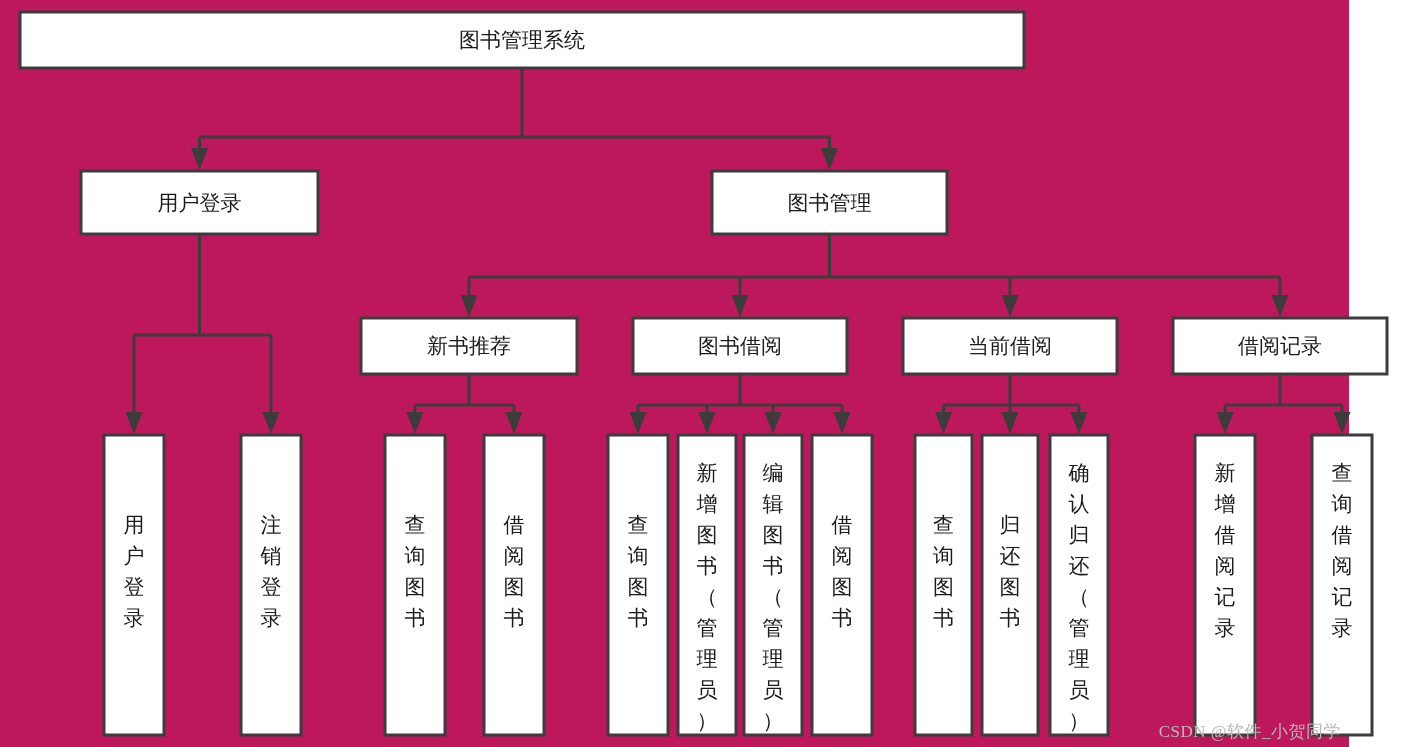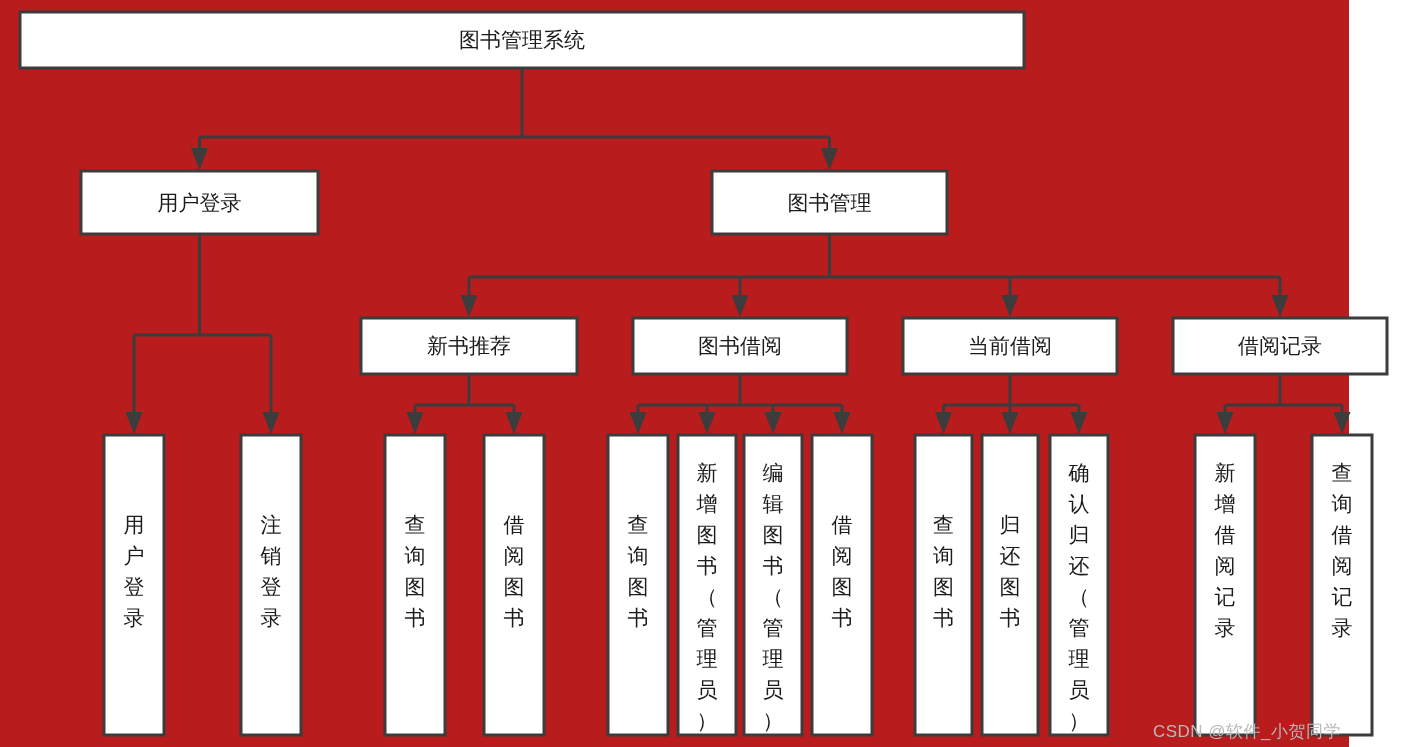--- a/index.html
+++ b/index.html
@@ -17,7 +17,7 @@
     position: relative;
     width: 1349px;
     height: 747px;
-    background: #b91c1c;
+    background: #be185d;
   }
   svg.diagram-canvas {
     position: absolute;

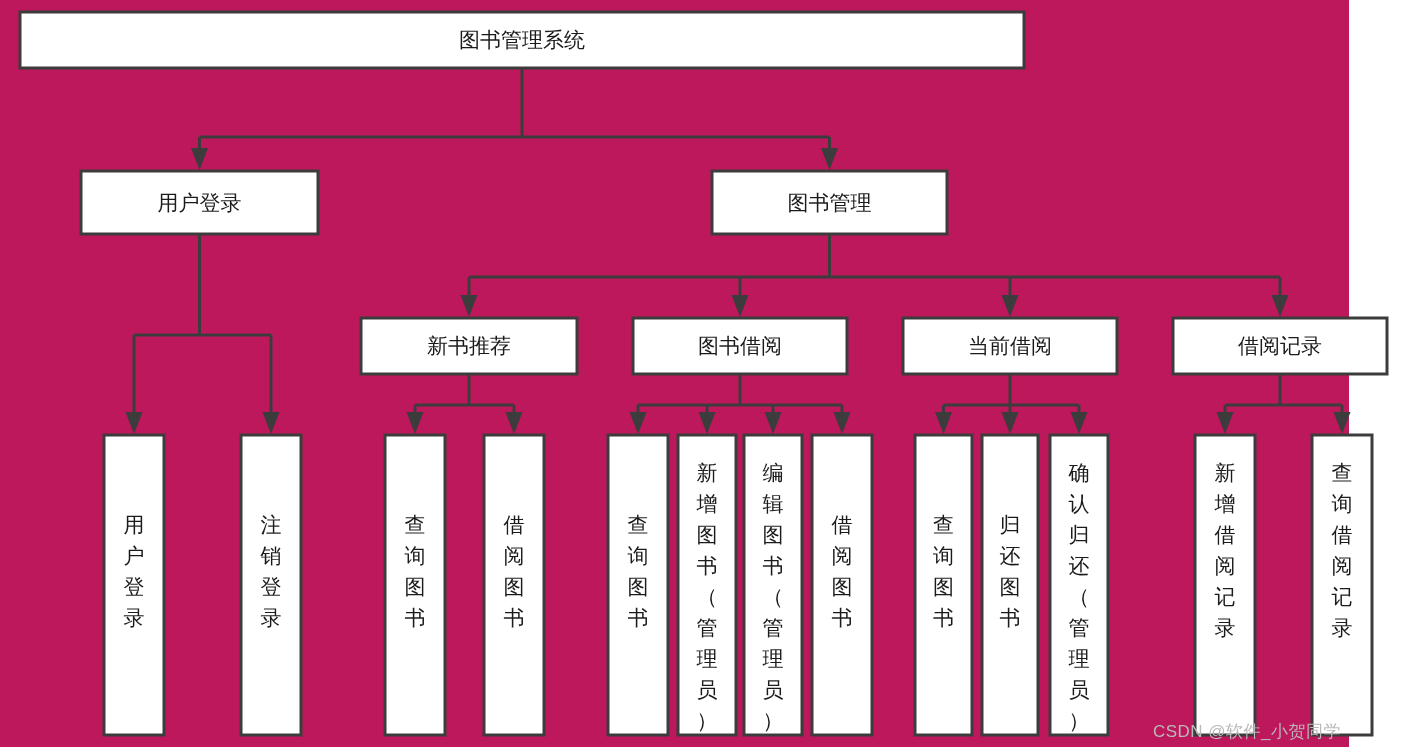--- a/index.html
+++ b/index.html
@@ -58,7 +58,7 @@
     position: absolute;
     right: 8px;
     bottom: 4px;
-    font-family: Liberation Sans, sans-serif;
+    font-family: Liberation Serif, serif;
     font-size: 17px;
     color: #b9b9b9;
     white-space: nowrap;

